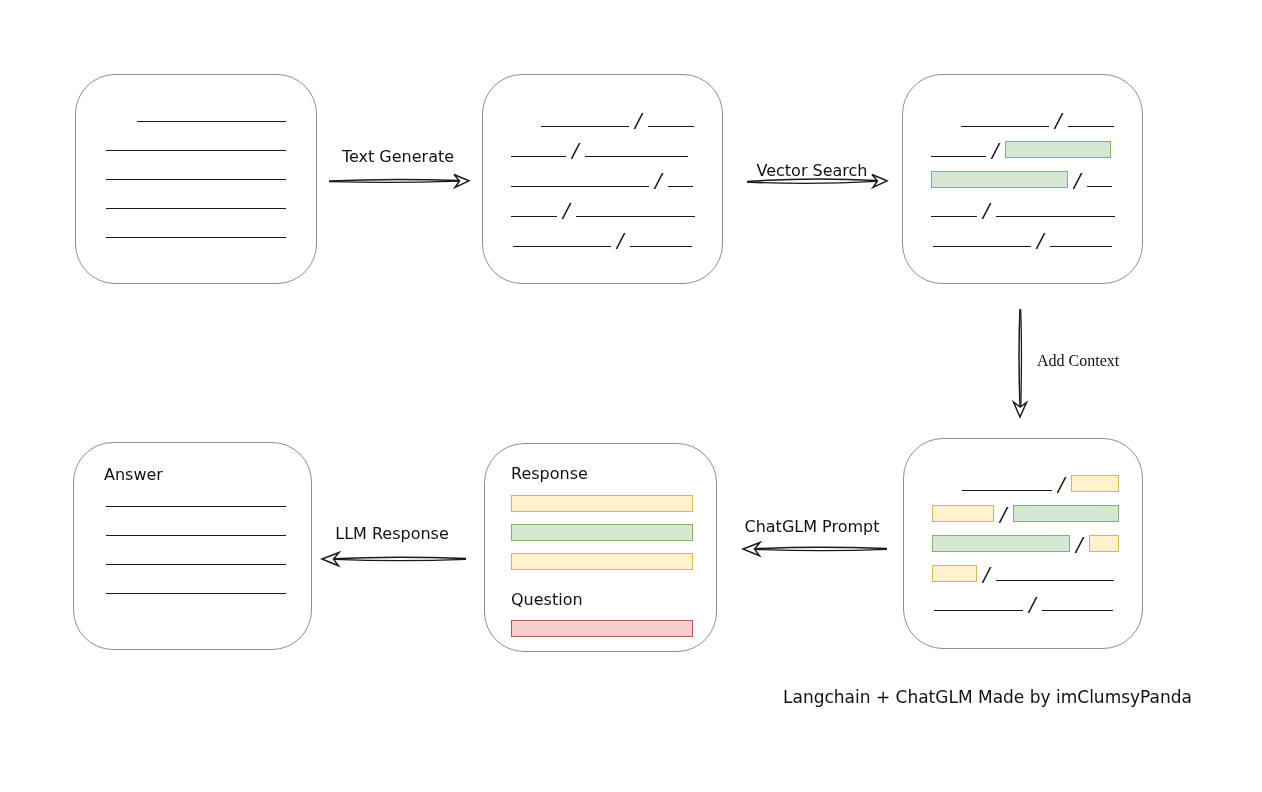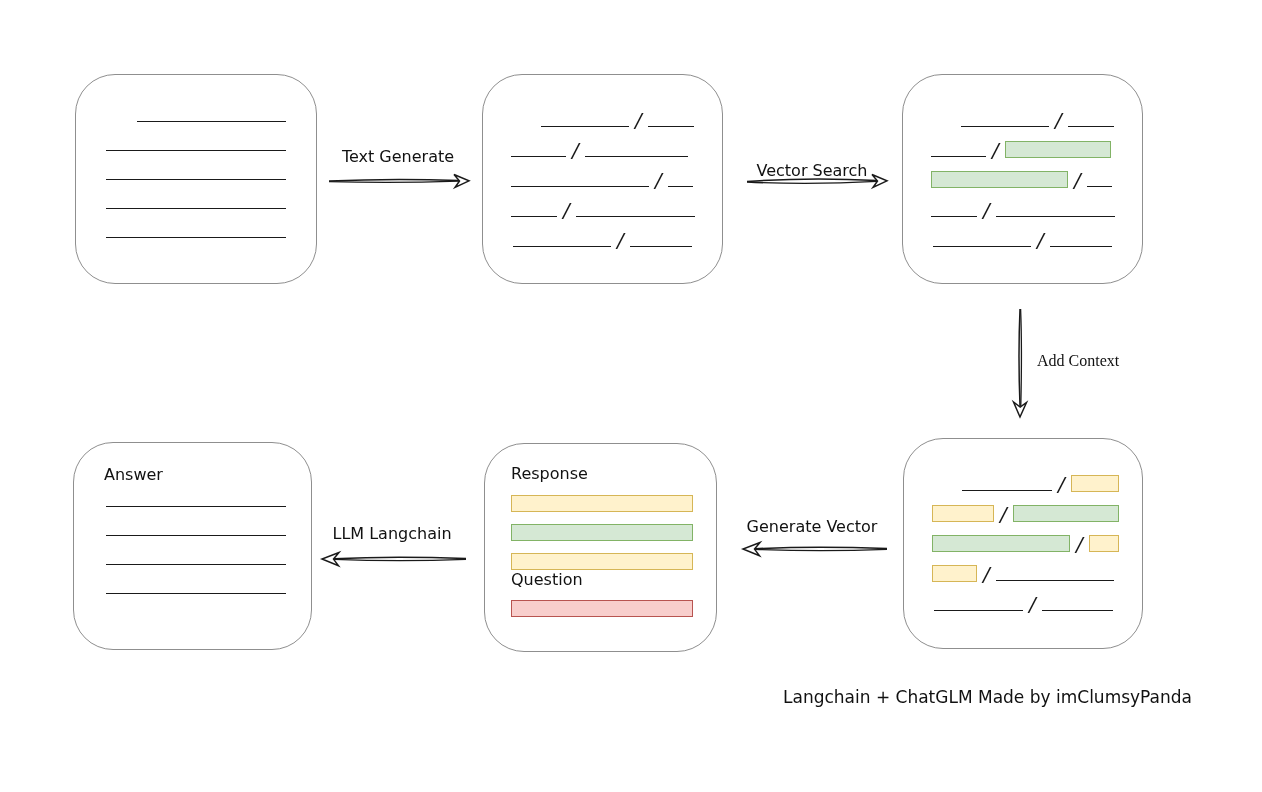--- a/index.html
+++ b/index.html
@@ -228,7 +228,7 @@
     <path d="M22 6.5 L5 13 L21.5 19.8 L16.5 13.1 Z" stroke-width="1.5"></path>
   </svg>
 
-  <div class="arrow-label centered" style="left:322px; top:524px; width:140px;">LLM Langchain</div>
+  <div class="arrow-label centered" style="left:322px; top:524px; width:140px;">LLM Response</div>
   <svg class="arrow-svg" style="left:317px; top:546px;" width="152" height="26" viewBox="0 0 152 26">
     <path d="M149 12.6 C 105 10.8, 55 10.8, 17 12.8" stroke-width="1.5"></path>
     <path d="M149 13.4 C 105 15, 55 14.8, 17 13.4" stroke-width="1.3"></path>

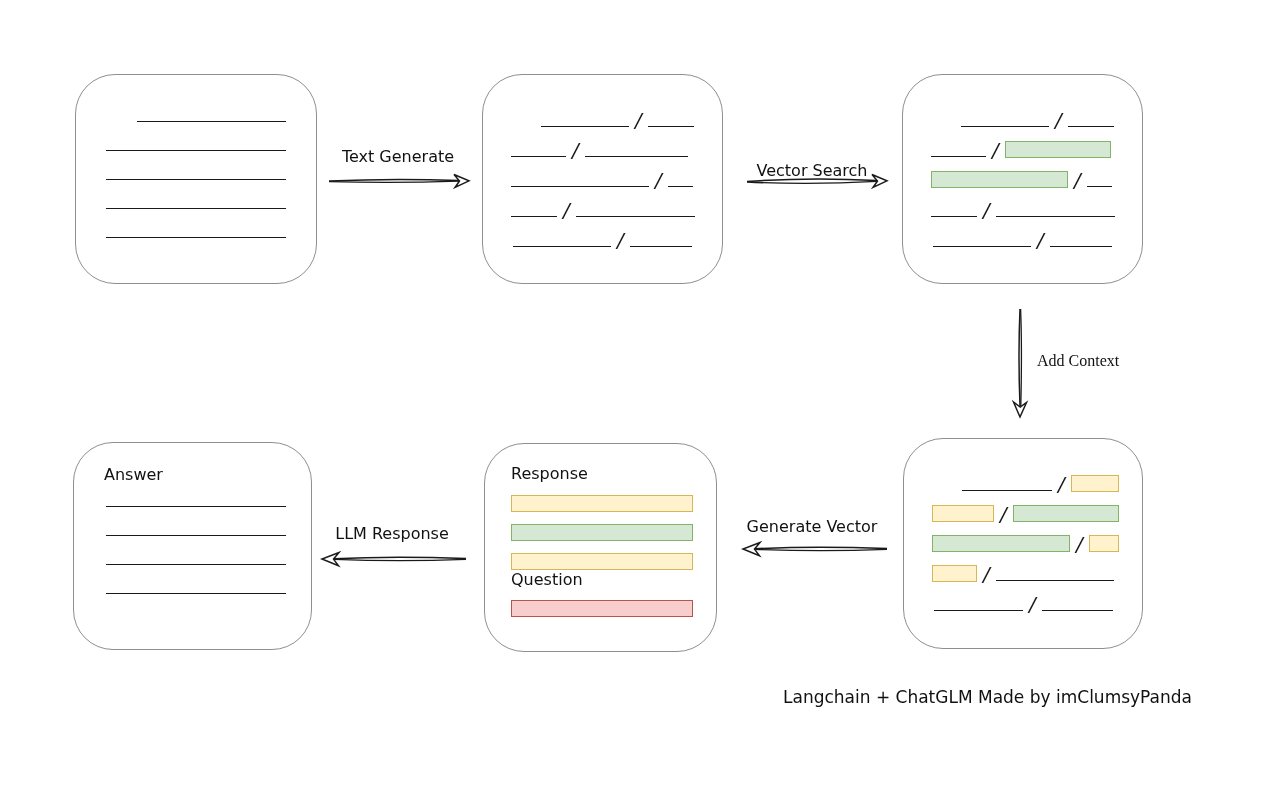--- a/index.html
+++ b/index.html
@@ -221,7 +221,7 @@
   </svg>
   <div class="arrow-label" style="left:1037px; top:352px;font-family:Liberation Serif, serif;">Add Context</div>
 
-  <div class="arrow-label centered" style="left:732px; top:517px; width:160px;">Generate Vector</div>
+  <div class="arrow-label centered" style="left:732px; top:517px; width:160px;">ChatGLM Prompt</div>
   <svg class="arrow-svg" style="left:738px; top:536px;" width="152" height="26" viewBox="0 0 152 26">
     <path d="M149 12.6 C 105 10.8, 55 10.8, 17 12.8" stroke-width="1.5"></path>
     <path d="M149 13.4 C 105 15, 55 14.8, 17 13.4" stroke-width="1.3"></path>

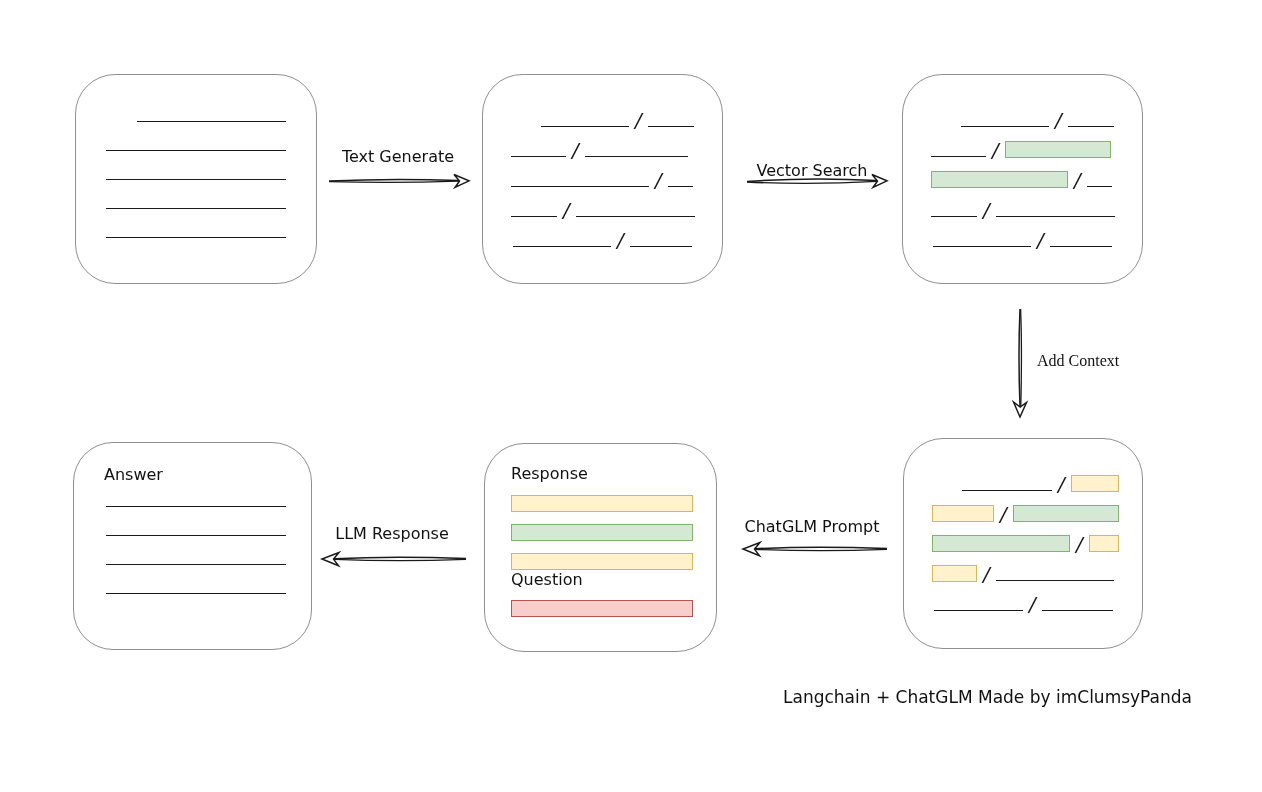--- a/index.html
+++ b/index.html
@@ -56,7 +56,7 @@
   .bar-yellow { background: var(--yellow-fill, #fff2cc); border: 1.5px solid var(--yellow-border, #d6b656); }
   .bar-green  { background: var(--green-fill, #d5e8d4);  border: 1.5px solid var(--green-border, #82b366); }
   .bar-red    { background: var(--red-fill, #f8cecc);    border: 1.5px solid var(--red-border, #b85450); }
-  .question-label { margin-top: 0; }
+  .question-label { margin-top: 20px; }
   .question-bars { margin-top: 11px; }
 
   .answer-content { position: absolute; inset: 0; padding: 22px 30px; }

